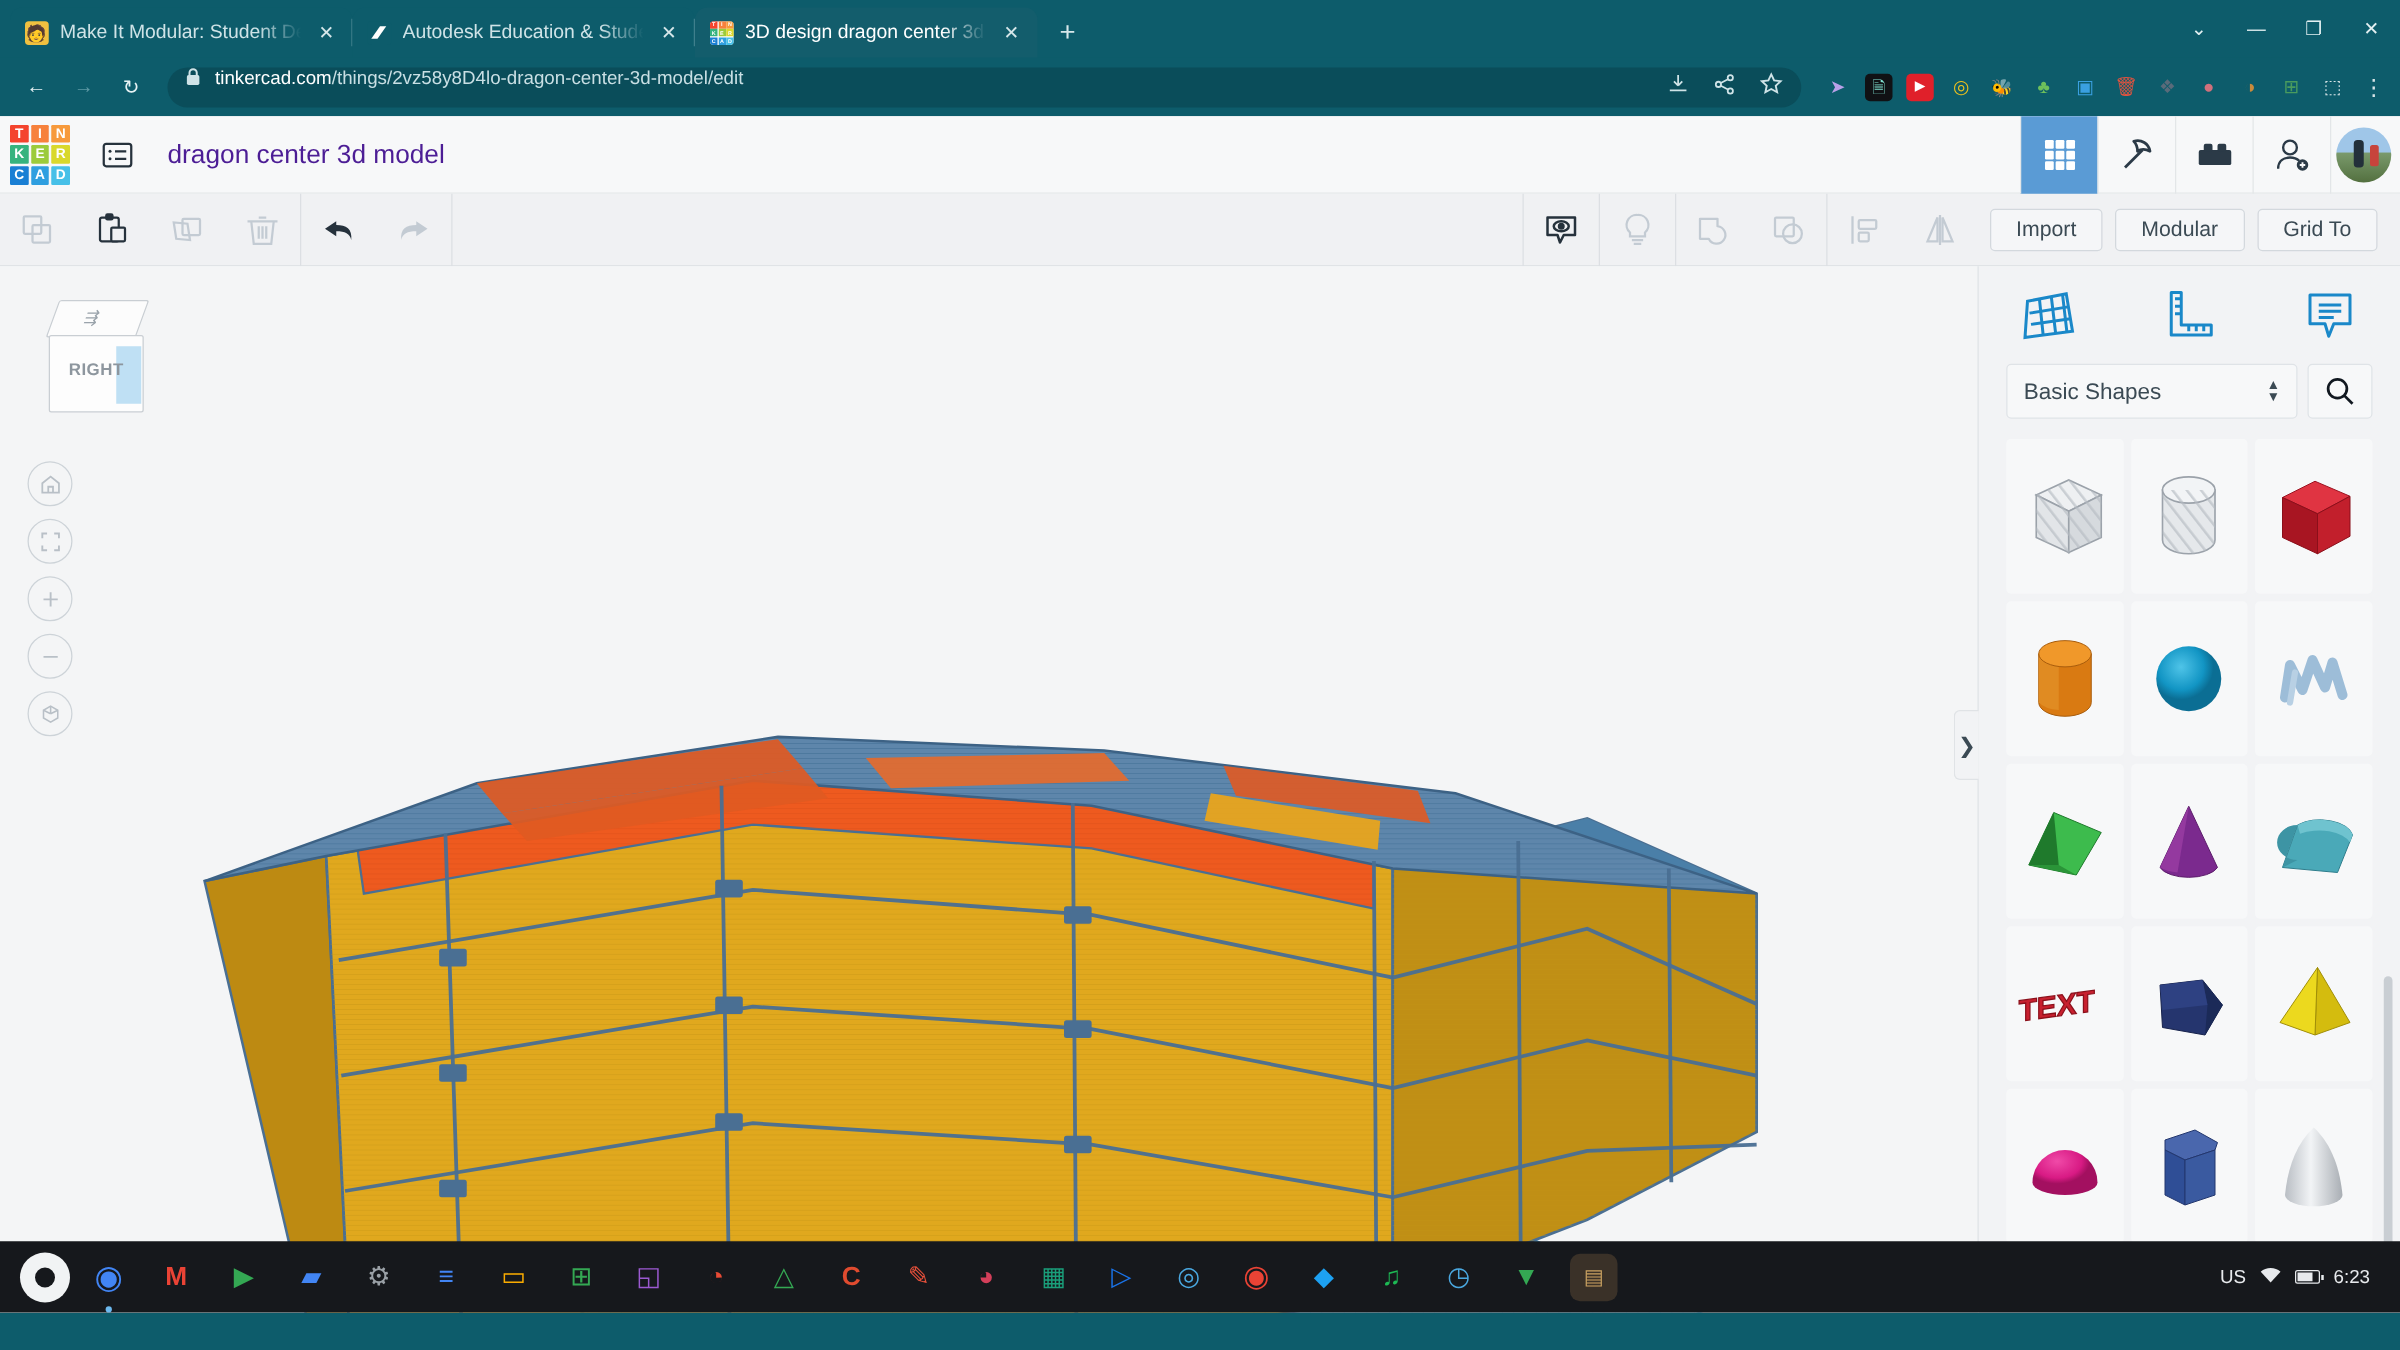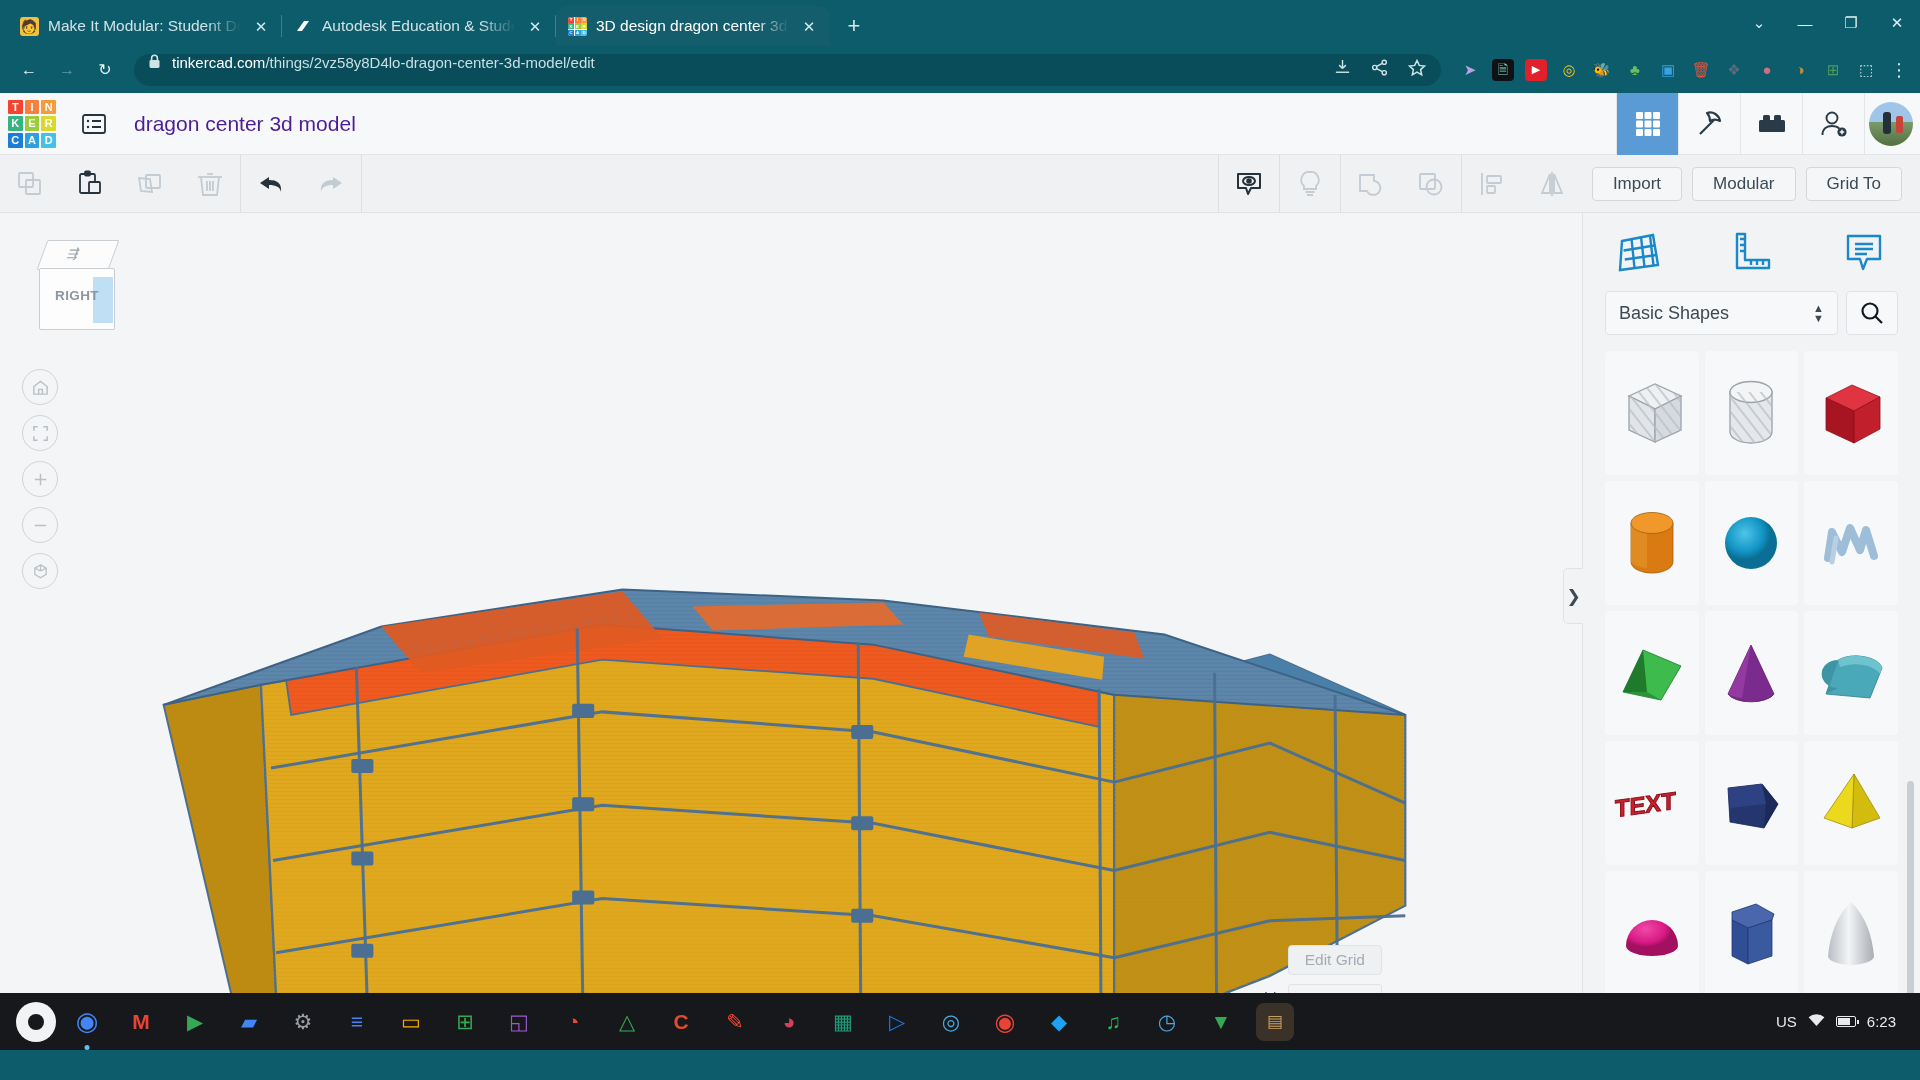--- a/index.html
+++ b/index.html
@@ -672,16 +672,6 @@
           </div>
         </div>
 
-        <div class="grid-overlay">
-          <div class="edit-grid-btn">Edit Grid</div>
-          <div class="snap-row">
-            <span class="snap-label">Snap Grid</span>
-            <div class="snap-select">
-              <span>1.0 mm</span>
-              <span class="caret-up">▲</span>
-            </div>
-          </div>
-        </div>
       </div>
 
       <div class="rpanel">

